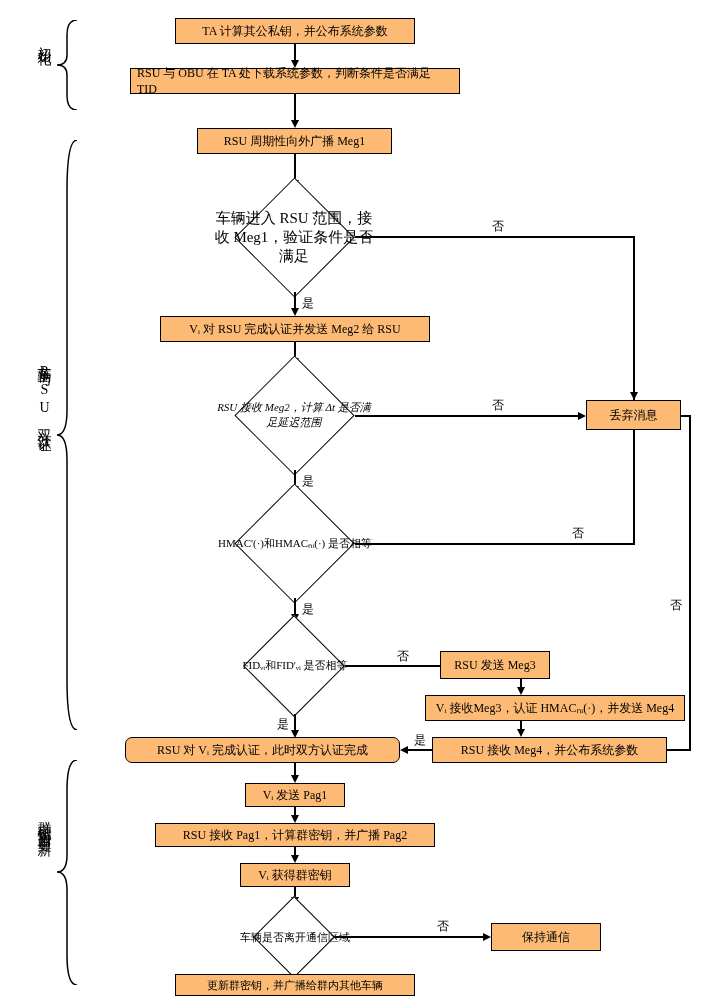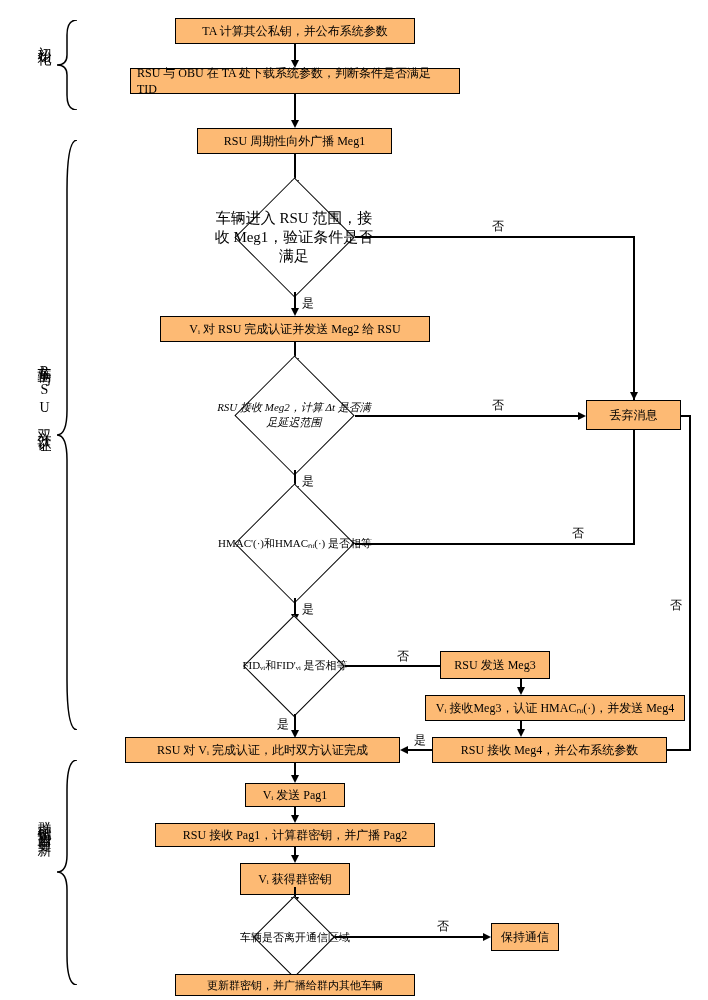--- a/index.html
+++ b/index.html
@@ -174,7 +174,7 @@
 <div class="arrow-line" style="left:689px;top:415px;width:2px;height:15px;"></div>
 <div class="edge-label" style="left:668px;top:597px;">否</div>
 
-<div class="rect" style="left:125px;top:737px;width:275px;height:26px;">RSU 对 Vᵢ 完成认证，此时双方认证完成</div>
+<div class="rect" style="left:125px;top:737px;width:275px;height:26px;border-radius:7px;">RSU 对 Vᵢ 完成认证，此时双方认证完成</div>
 <div class="arrow-line" style="left:294px;top:763px;width:2px;height:14px;"></div>
 <div class="arrow-head down" style="left:291px;top:775px;"></div>
 

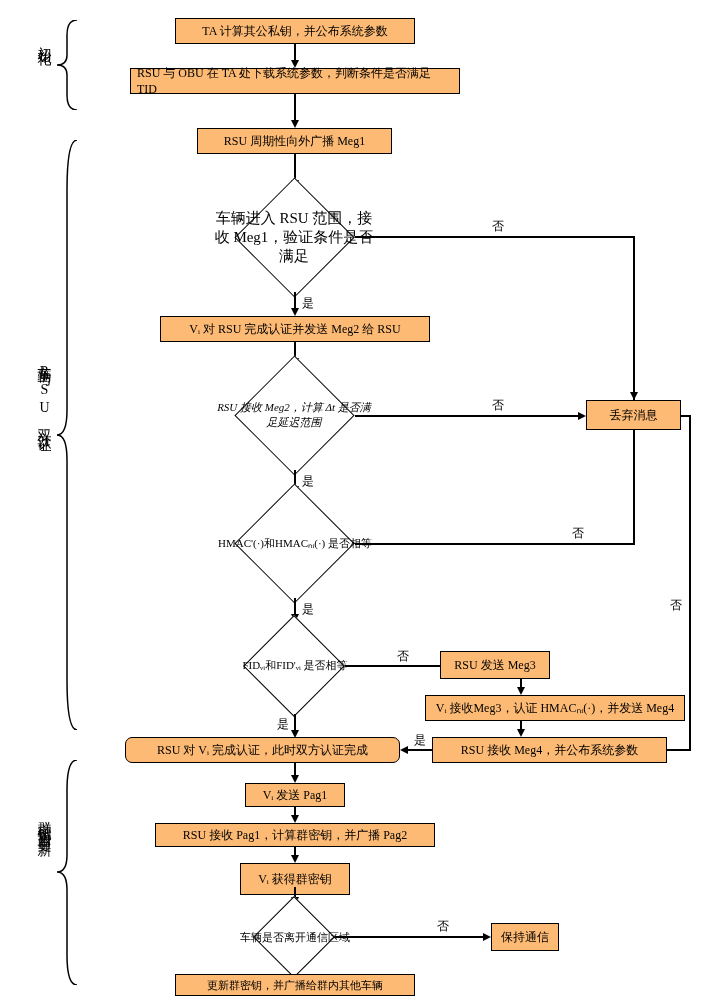--- a/index.html
+++ b/index.html
@@ -186,7 +186,7 @@
 <div class="arrow-line" style="left:294px;top:847px;width:2px;height:10px;"></div>
 <div class="arrow-head down" style="left:291px;top:855px;"></div>
 
-<div class="rect" style="left:240px;top:863px;width:110px;height:32px;">Vᵢ 获得群密钥</div>
+<div class="rect" style="left:240px;top:863px;width:110px;height:24px;">Vᵢ 获得群密钥</div>
 <div class="arrow-line" style="left:294px;top:887px;width:2px;height:12px;"></div>
 <div class="arrow-head down" style="left:291px;top:897px;"></div>
 

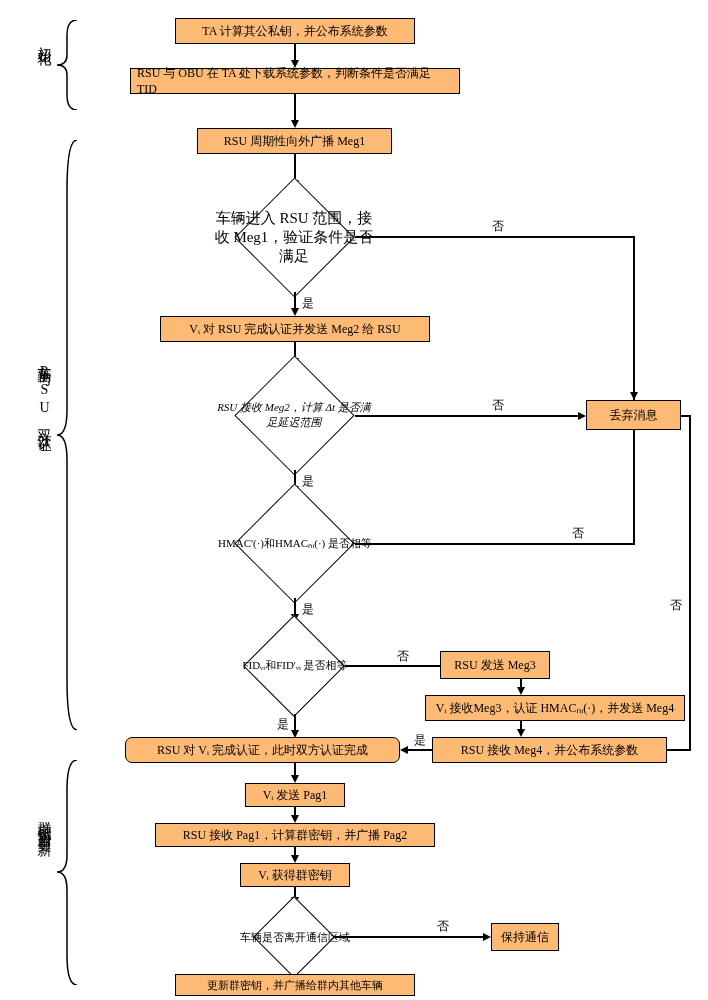--- a/index.html
+++ b/index.html
@@ -200,7 +200,7 @@
 <div class="arrow-head right" style="left:483px;top:933px;"></div>
 <div class="edge-label" style="left:435px;top:918px;">否</div>
 
-<div class="rect" style="left:491px;top:923px;width:68px;height:28px;">保持通信</div>
+<div class="rect" style="left:491px;top:923px;width:110px;height:28px;">保持通信</div>
 
 <div class="rect" style="left:175px;top:990px;width:240px;height:0px;padding:0;border:none;">更新群密钥，并广播给群内其他车辆</div>
 <div class="rect" style="left:175px;top:974px;width:240px;height:22px;font-size:11px;">更新群密钥，并广播给群内其他车辆</div>

